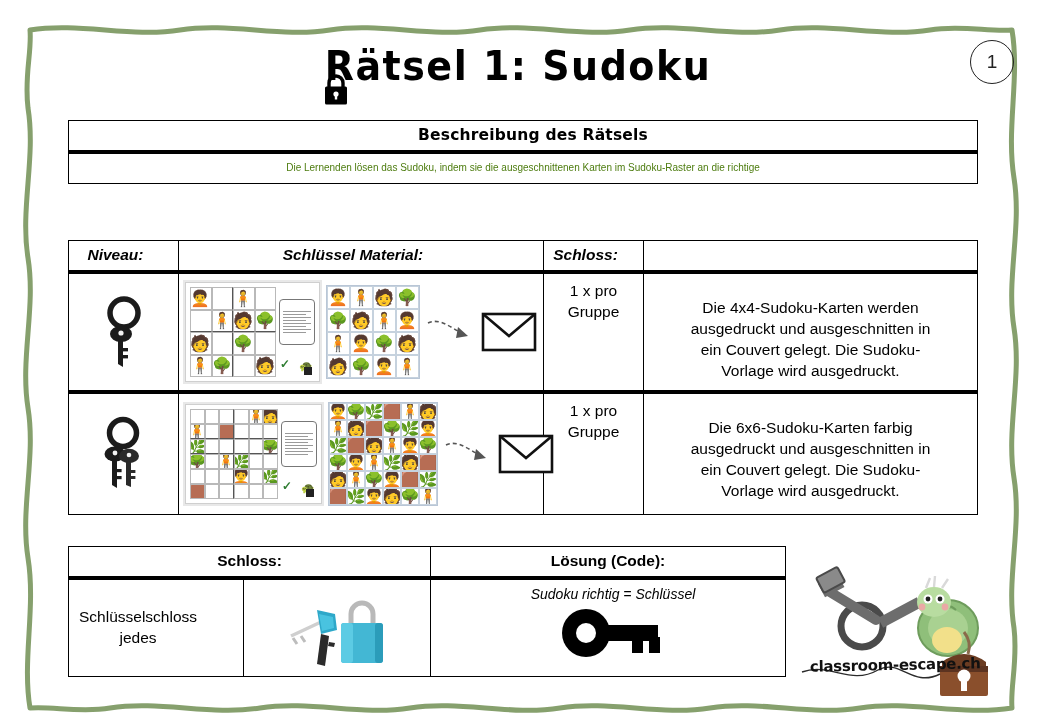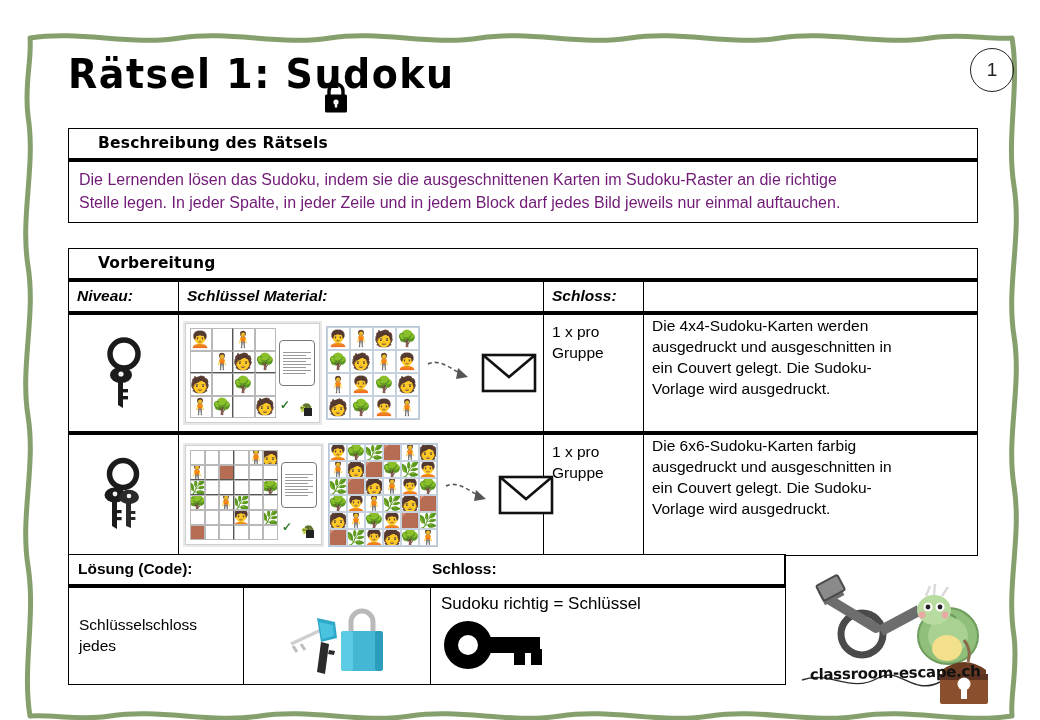--- a/index.html
+++ b/index.html
@@ -21,7 +21,7 @@
   
   #sheet {
     position: absolute;
-    left: 0; top: 16px; width: 1040px; height: 652px;
+    left: 0; top: 8px; width: 1040px; height: 652px; text-align: center;
   }
 
   

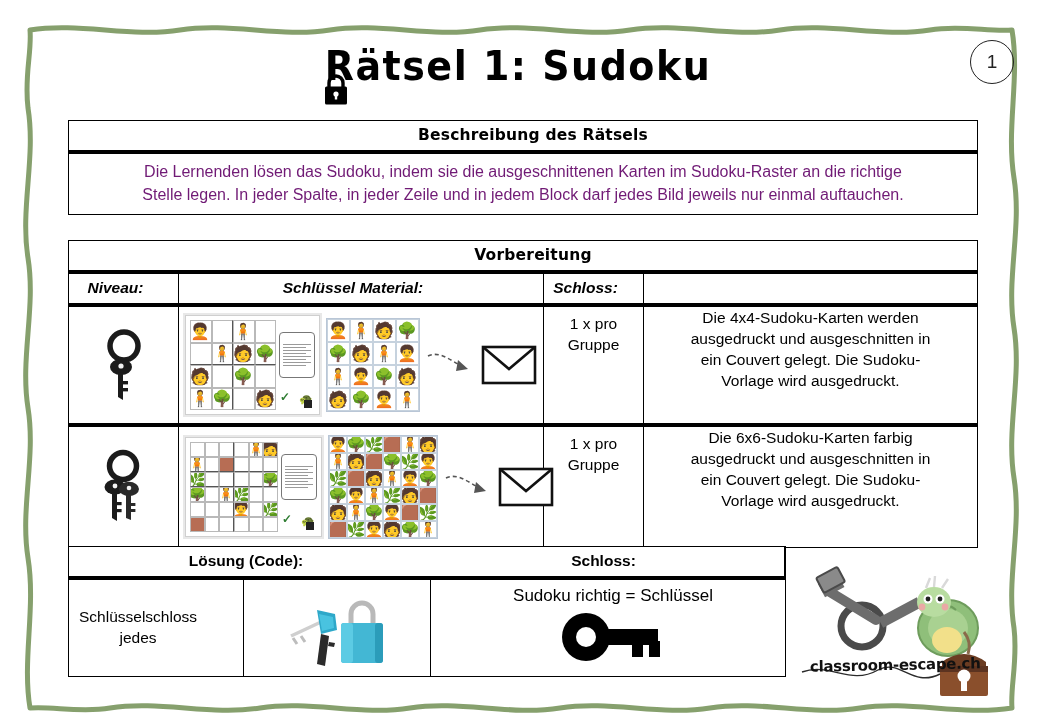--- a/index.html
+++ b/index.html
@@ -68,7 +68,7 @@
 
   .para {
     padding: 7px 10px 8px 10px;
-    font-size: 16px; line-height: 1.42; color: #701a75;
+    font-size: 10px; line-height: 1.42; color: #4d7c0f;
   }
   .para div { white-space: nowrap; }
 

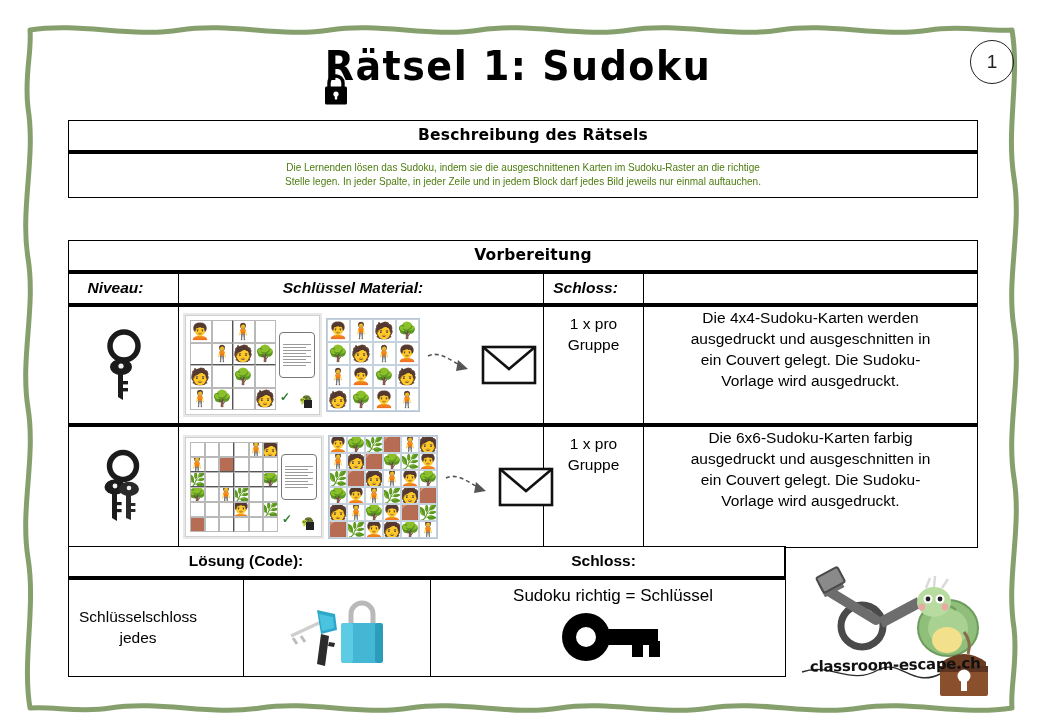--- a/index.html
+++ b/index.html
@@ -228,7 +228,6 @@
     </div>
     <div class="para">
       <div>Die Lernenden lösen das Sudoku, indem sie die ausgeschnittenen Karten im Sudoku-Raster an die richtige</div>
-      <div>Stelle legen. In jeder Spalte, in jeder Zeile und in jedem Block darf jedes Bild jeweils nur einmal auftauchen.</div>
     </div>
   </div>
 

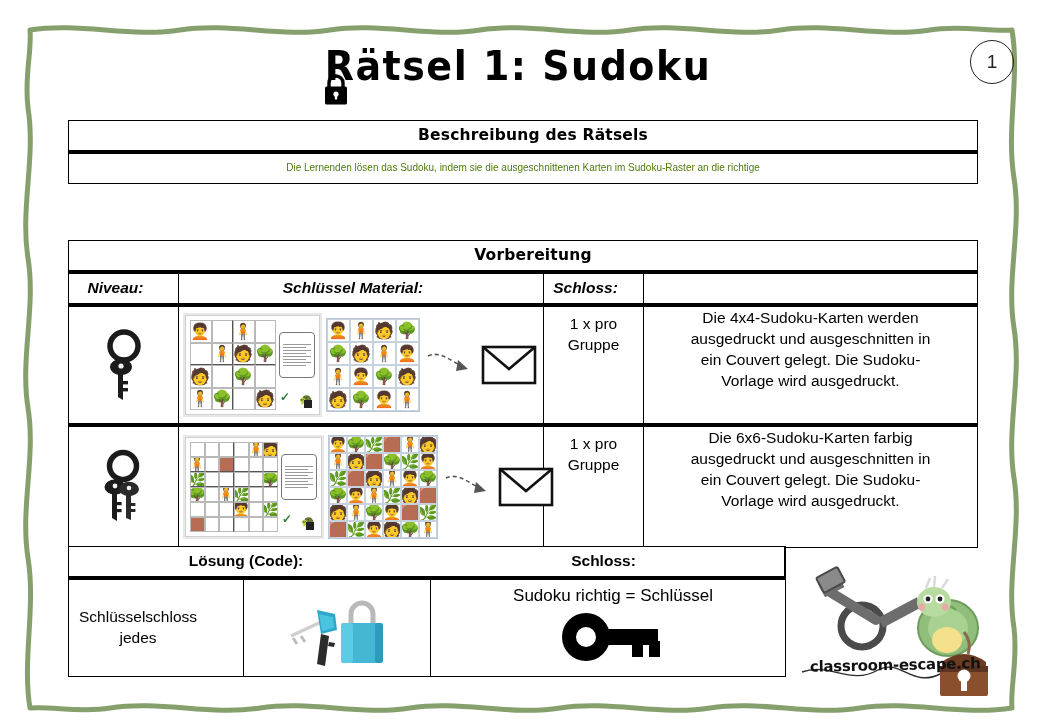--- a/index.html
+++ b/index.html
@@ -233,9 +233,6 @@
 
   <div class="tbl" id="tbl-vorb">
 
-    <div class="band">
-      <div class="band-title">Vorbereitung</div>
-    </div>
 
     <div id="vorb-head-row">
       <div class="c col-niveau">Niveau:</div>

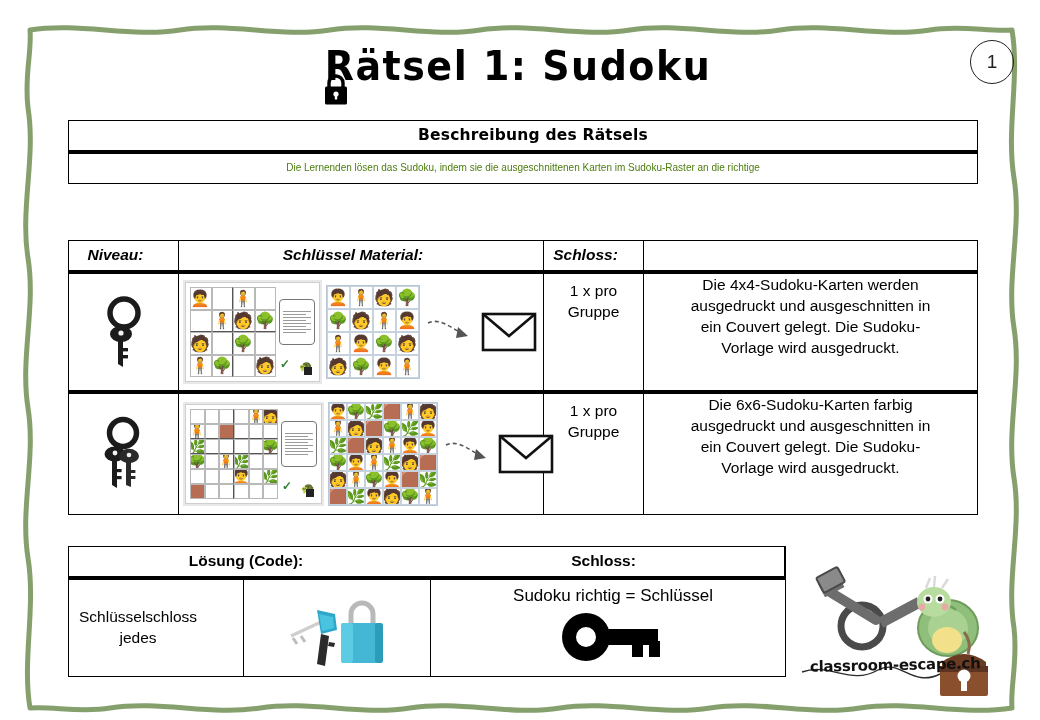--- a/index.html
+++ b/index.html
@@ -94,7 +94,7 @@
     display: flex; align-items: center; gap: 6px; padding: 8px 6px;
   }
   .vorb-row .col-anzahl { font-size: 15.5px; line-height: 1.34; padding-top: 7px; }
-  .vorb-row .col-desc   { font-size: 15.5px; line-height: 1.36; padding-top: 0; }
+  .vorb-row .col-desc   { font-size: 15.5px; line-height: 1.36; padding-top: 23px; }
   .vorb-row .col-desc div { white-space: nowrap; }
 
   

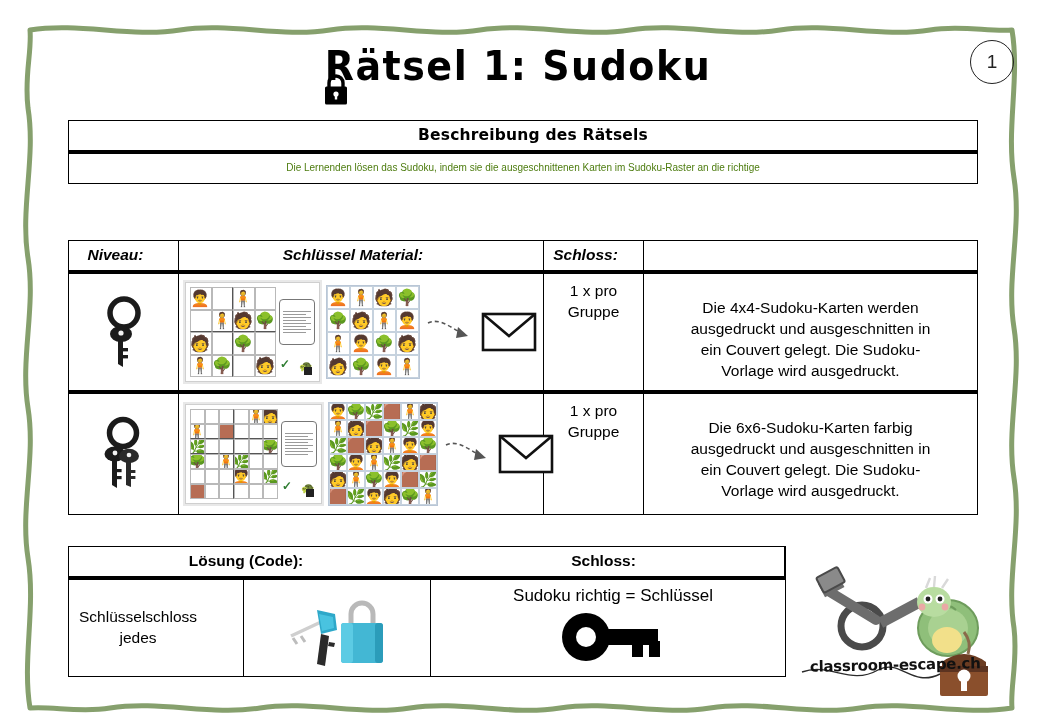--- a/index.html
+++ b/index.html
@@ -503,8 +503,8 @@
 
   <div class="tbl" id="tbl-schloss">
     <div id="schloss-head-row">
+      <div class="c sc-col-a">Schloss:</div>
       <div class="c sc-col-b">Lösung (Code):</div>
-      <div class="c sc-col-a">Schloss:</div>
     </div>
 
     <div id="schloss-body-row">

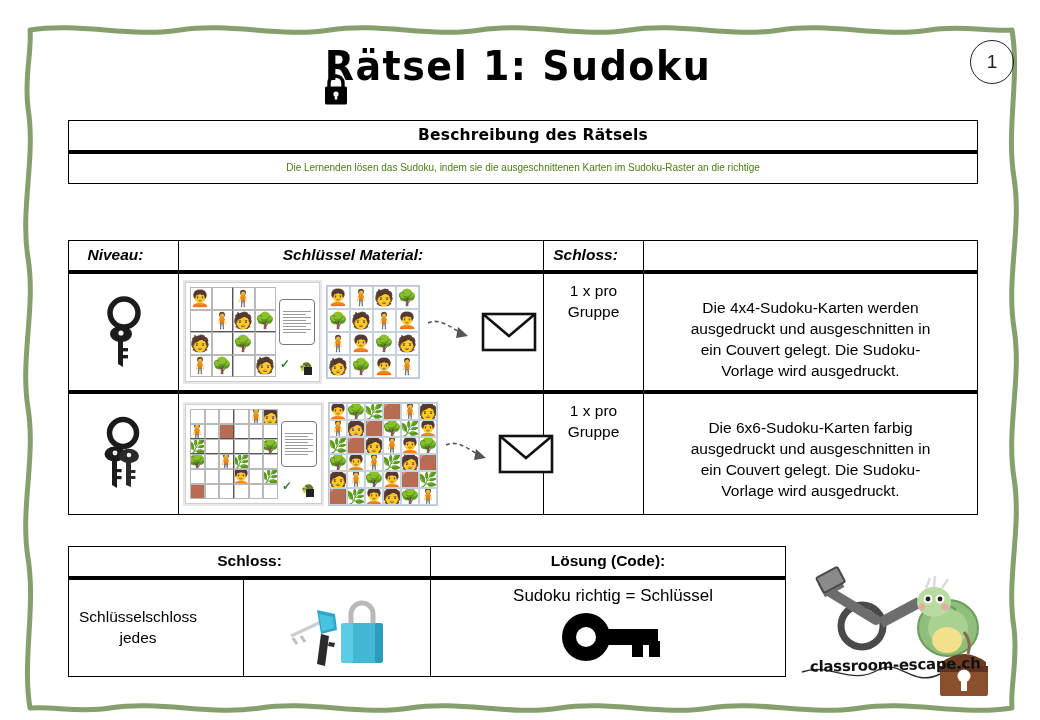--- a/index.html
+++ b/index.html
@@ -117,7 +117,7 @@
     display: flex; align-items: center; justify-content: center;
   }
   .sb-sol { flex: 1; padding: 6px 0 0 10px; }
-  .sb-sol-text { font-size: 17px; }
+  .sb-sol-text { font-size: 14px; font-style: italic; }
 
   
   .ws-card {

